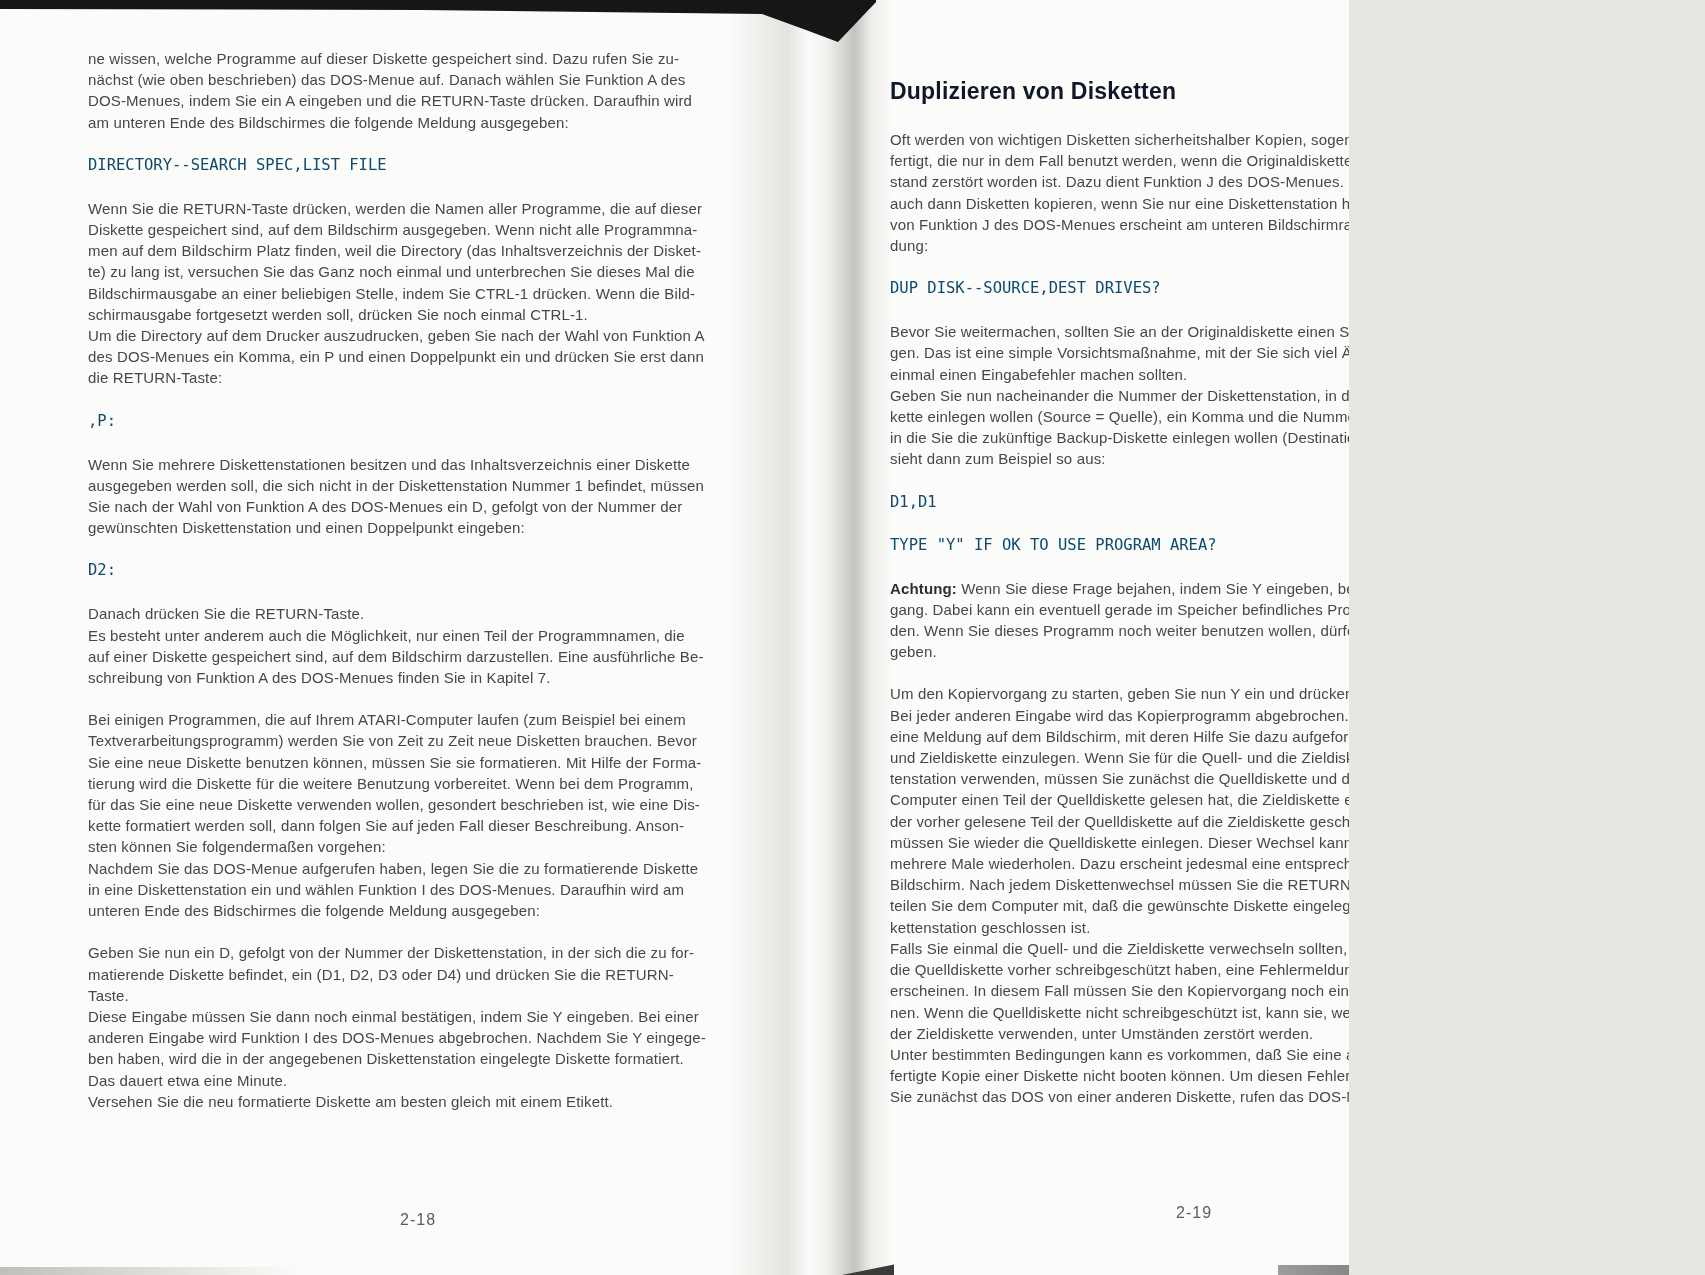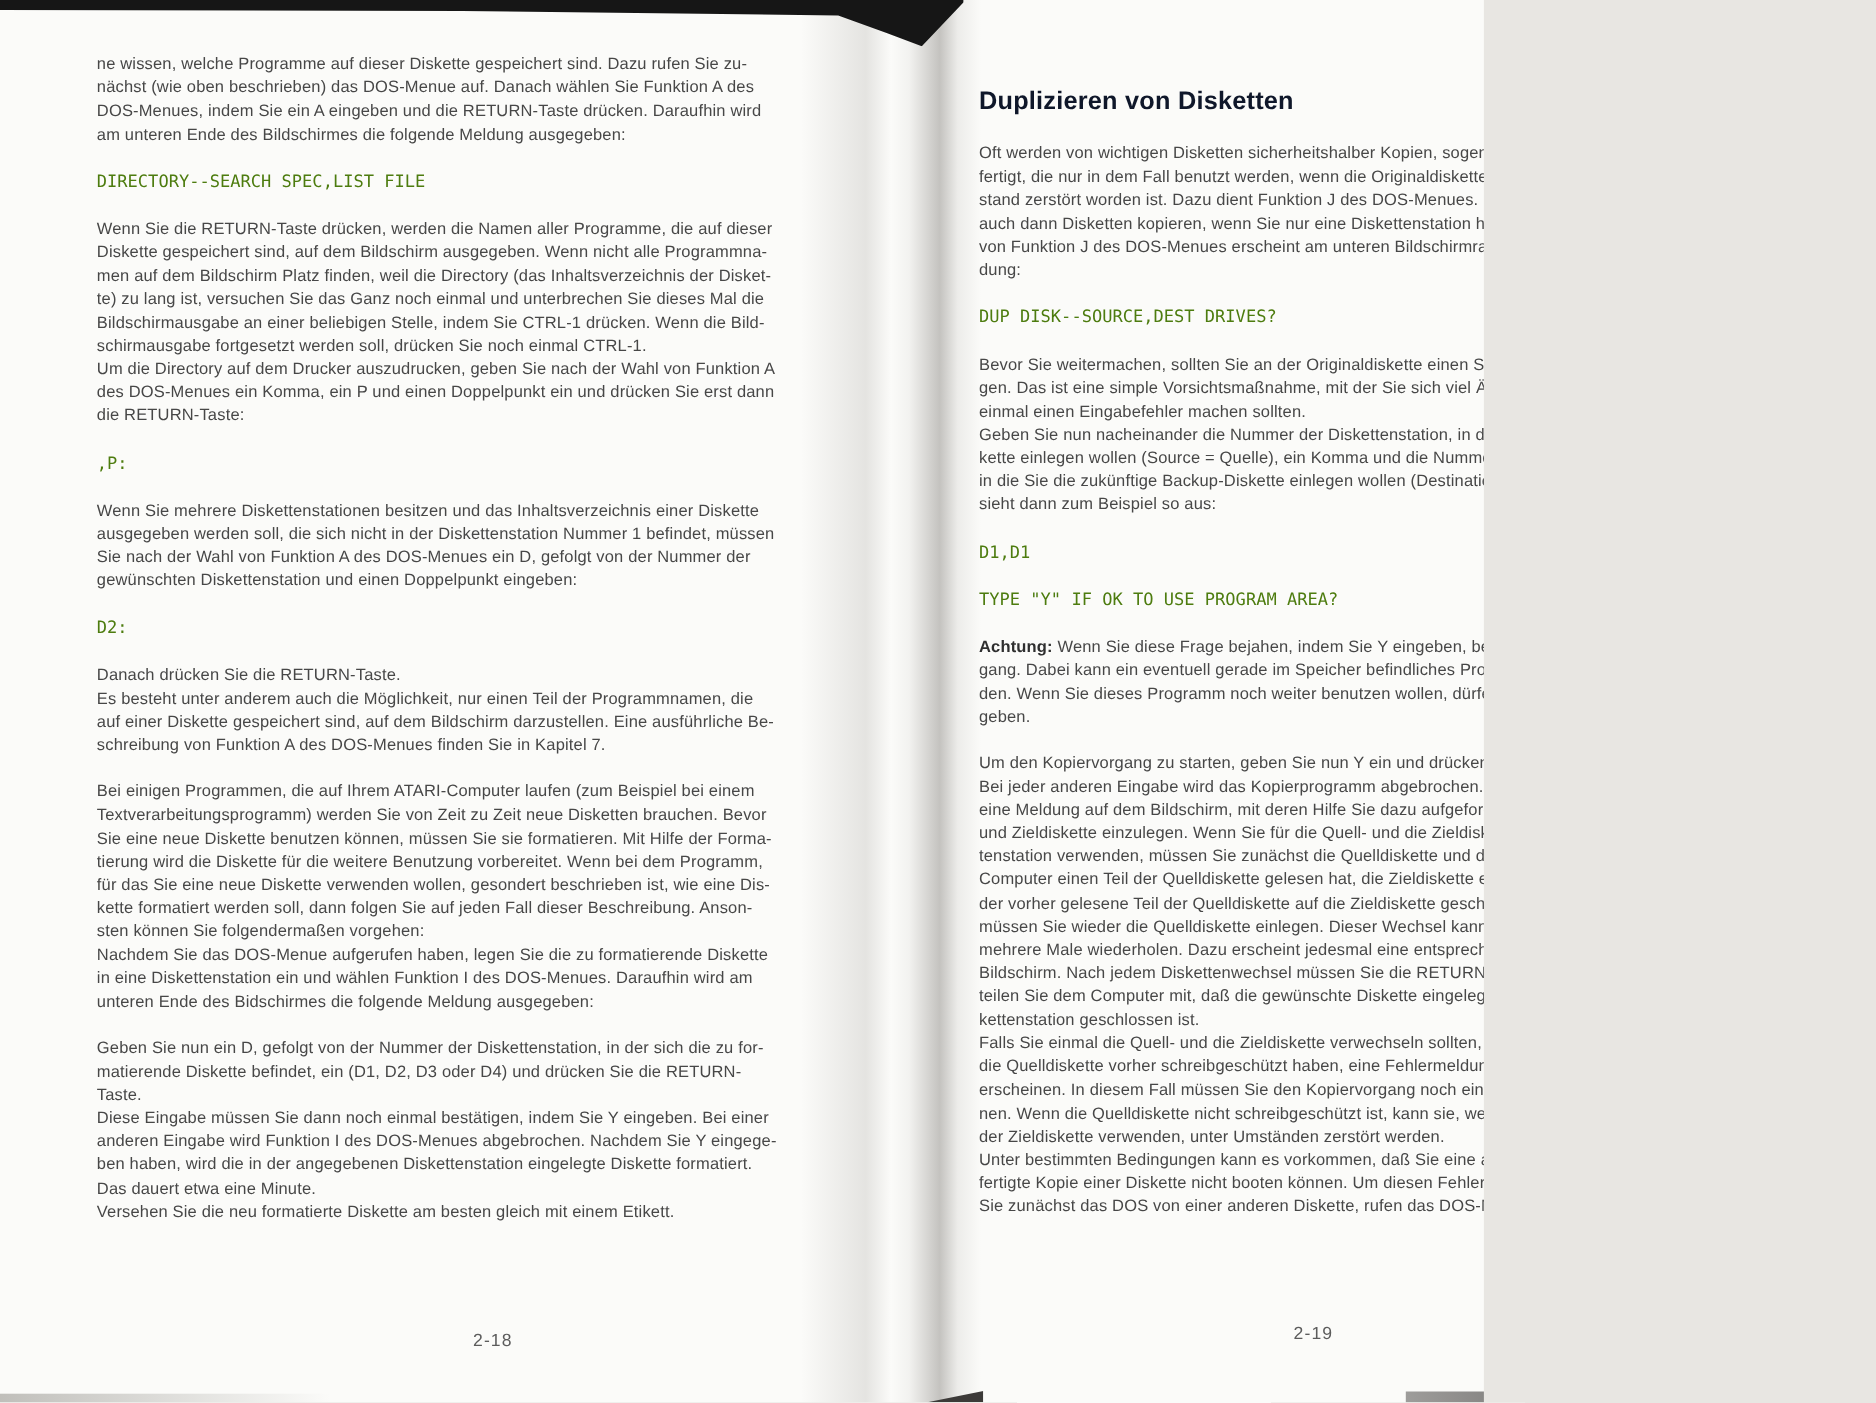--- a/index.html
+++ b/index.html
@@ -55,7 +55,7 @@
   .code{
     font-family:"DejaVu Sans Mono","Liberation Mono",monospace;
     font-size:15.5px;line-height:21px;
-    color:#4d7c0f;
+    color:#0c4a6e;
     white-space:pre;
     margin:22px 0 22px 0;
   }

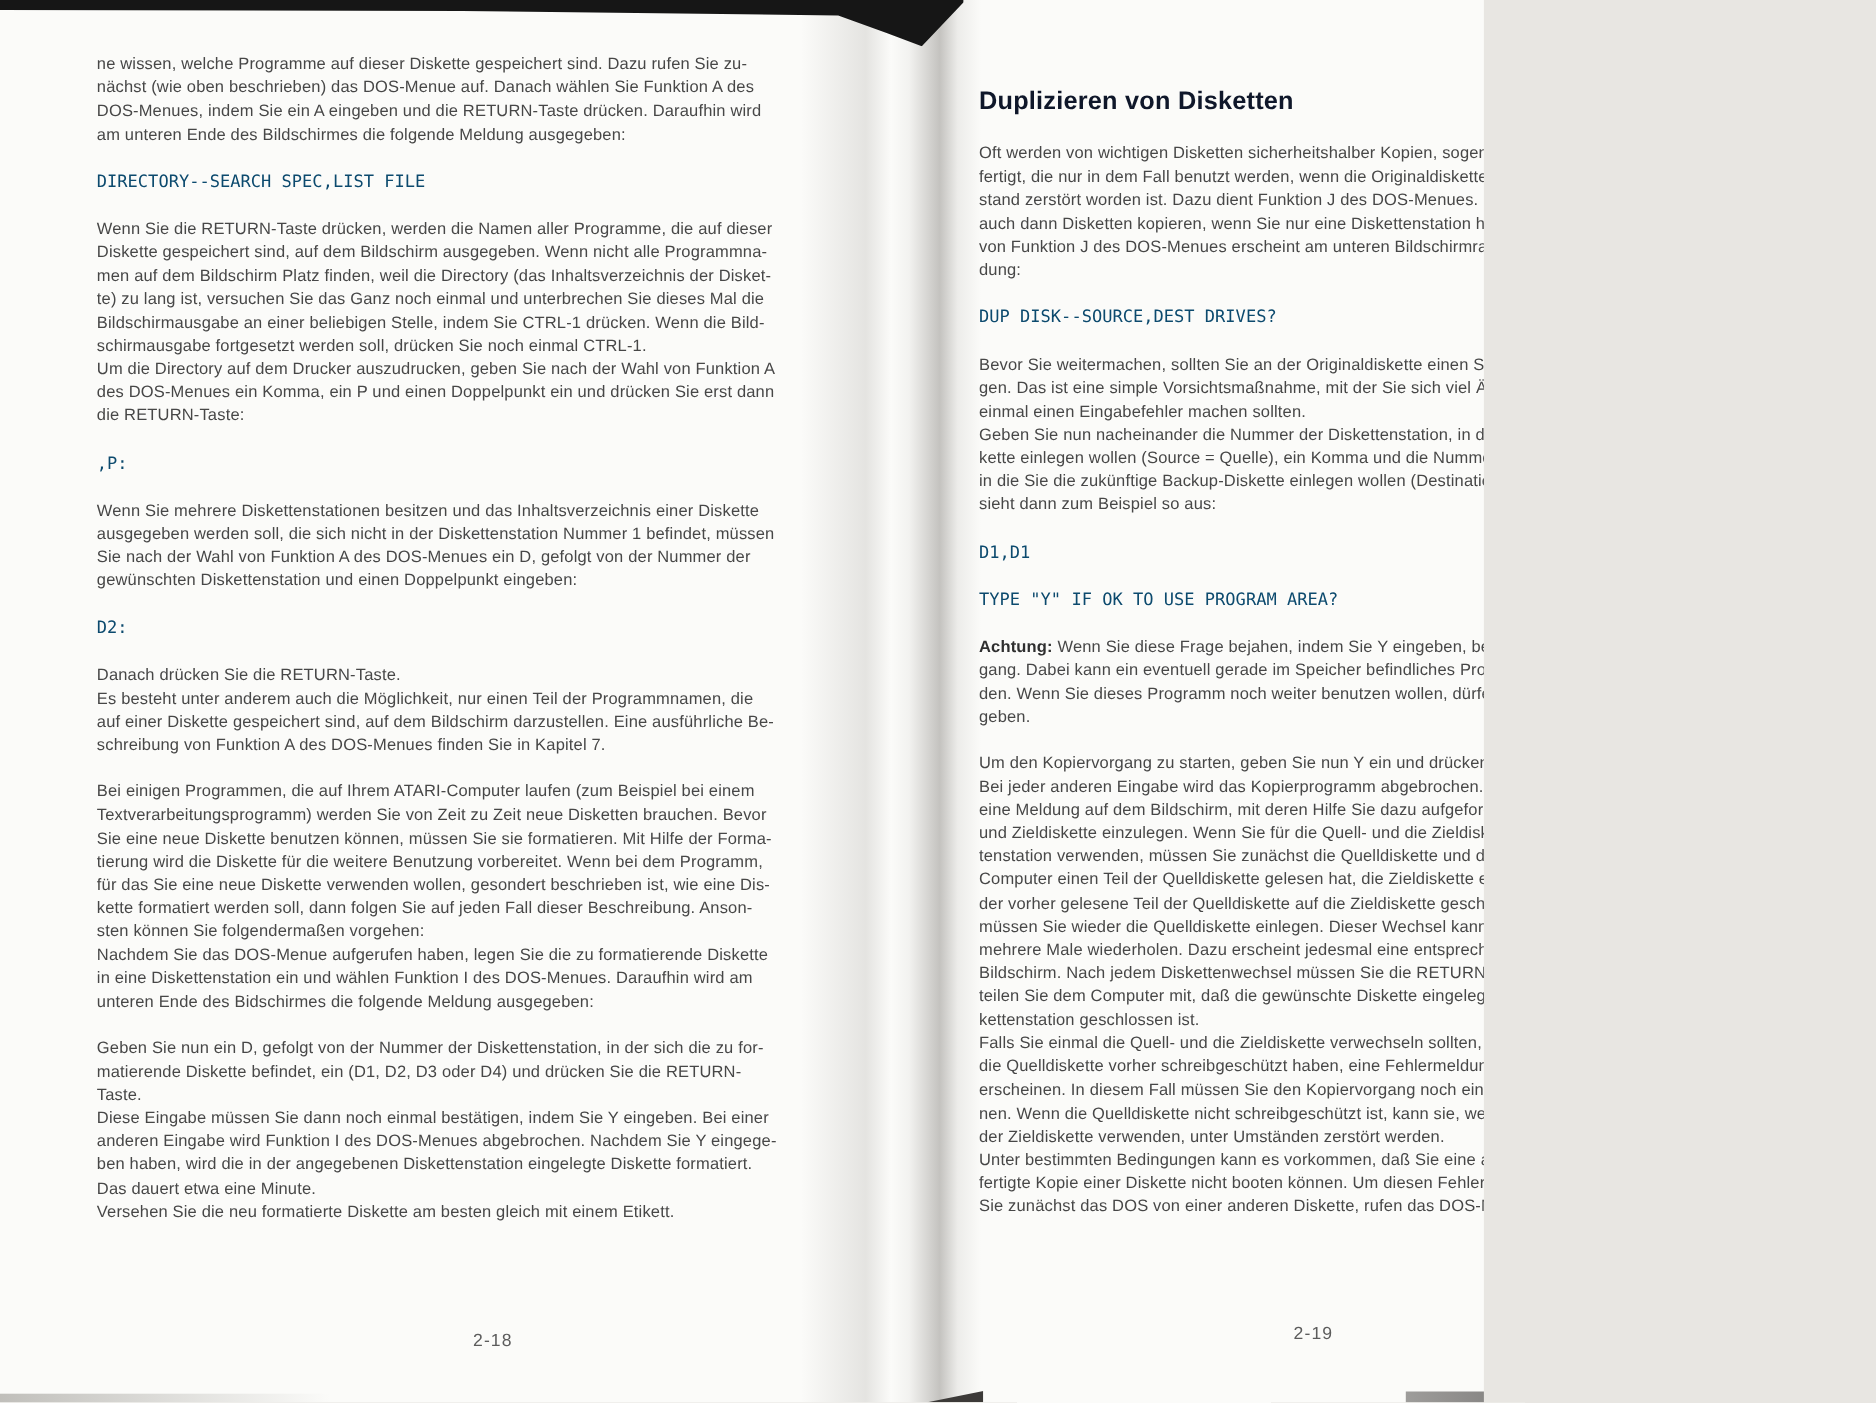--- a/index.html
+++ b/index.html
@@ -68,7 +68,7 @@
     position:absolute;
     font-size:16px;color:#5c5c5c;letter-spacing:1px;
   }
-  .page-number-left{left:430px;top:1211px;}
+  .page-number-left{left:400px;top:1211px;}
   .page-number-right{left:1176px;top:1204px;}
   
   .scratch{

